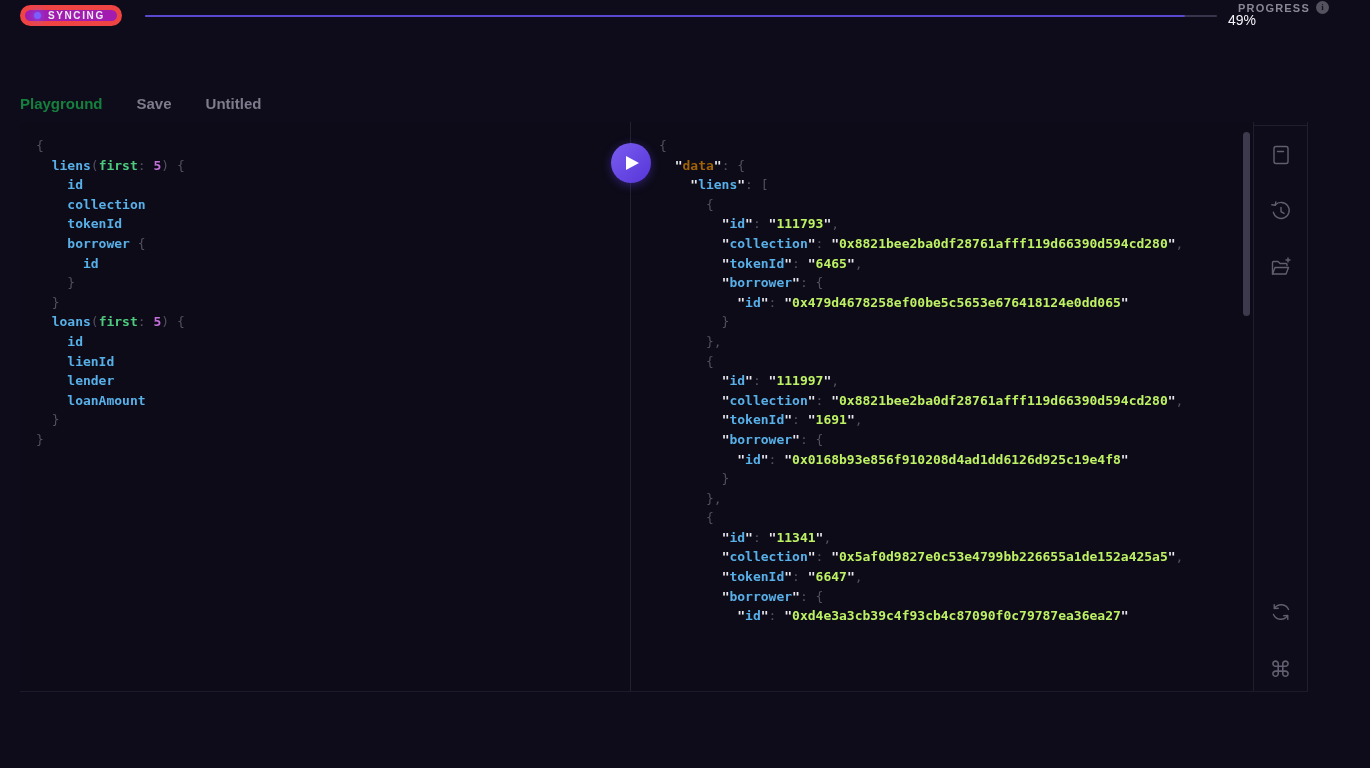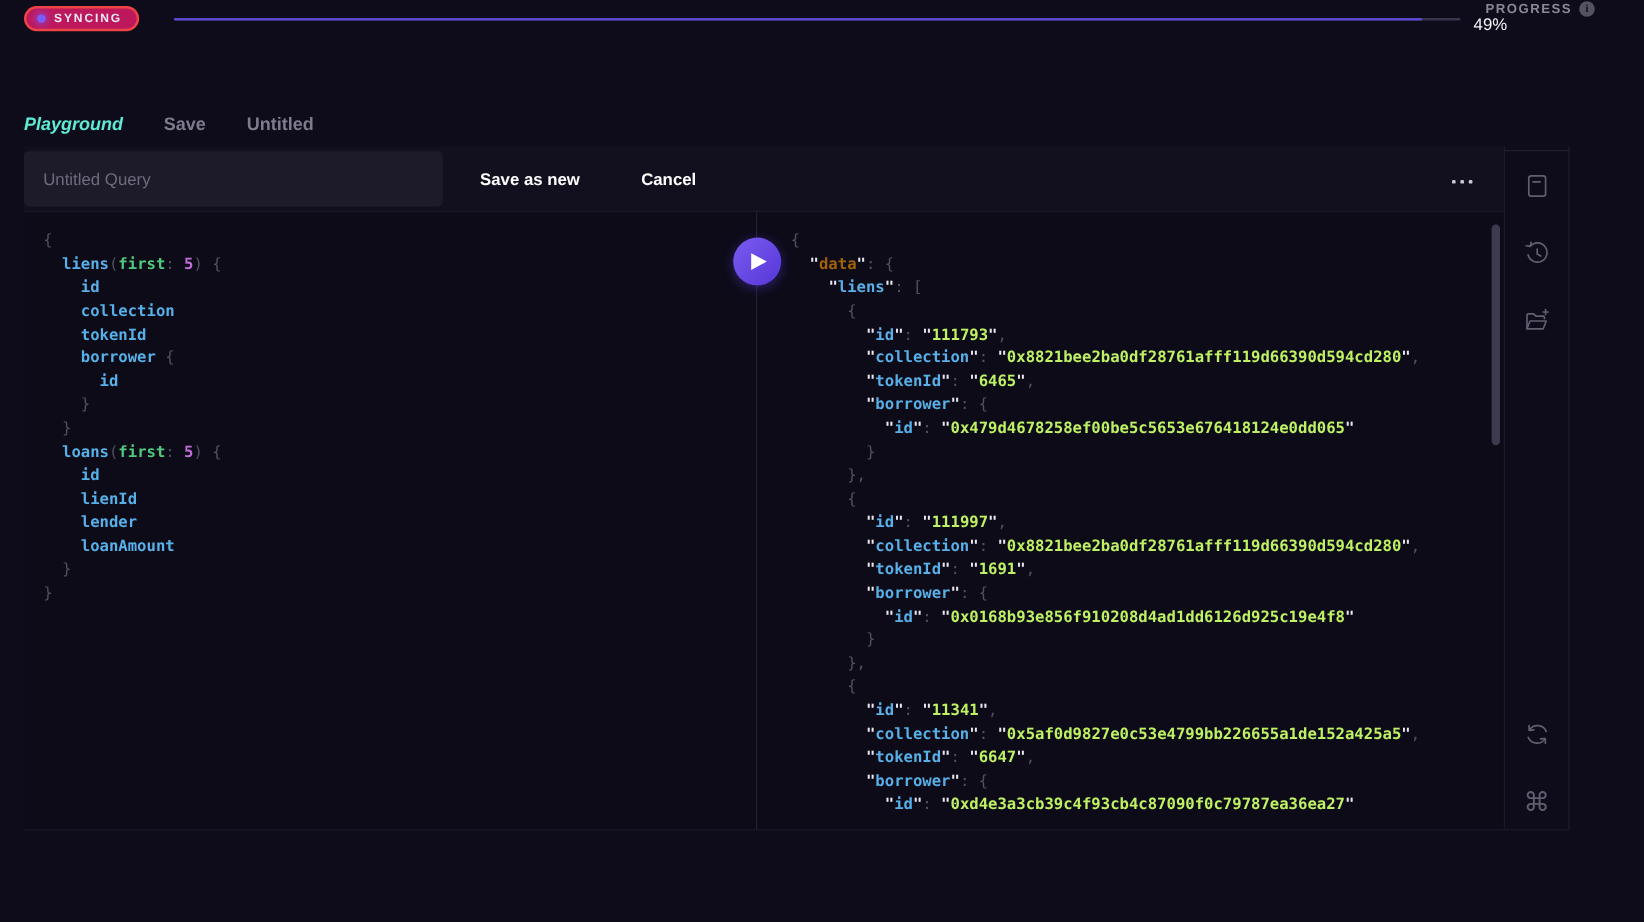--- a/index.html
+++ b/index.html
@@ -16,8 +16,8 @@
     position:absolute; left:20px; top:5px; height:21px;
     display:flex; align-items:center; gap:7px;
     padding:0 12px 0 9px;
-    border:2px solid #ef4444; border-radius:11px;
-    background:#be185d;
+    border:5px solid #ef4444; border-radius:11px;
+    background:#a21caf;
   }
   .sync-dot {
     width:7px; height:7px; border-radius:50%;

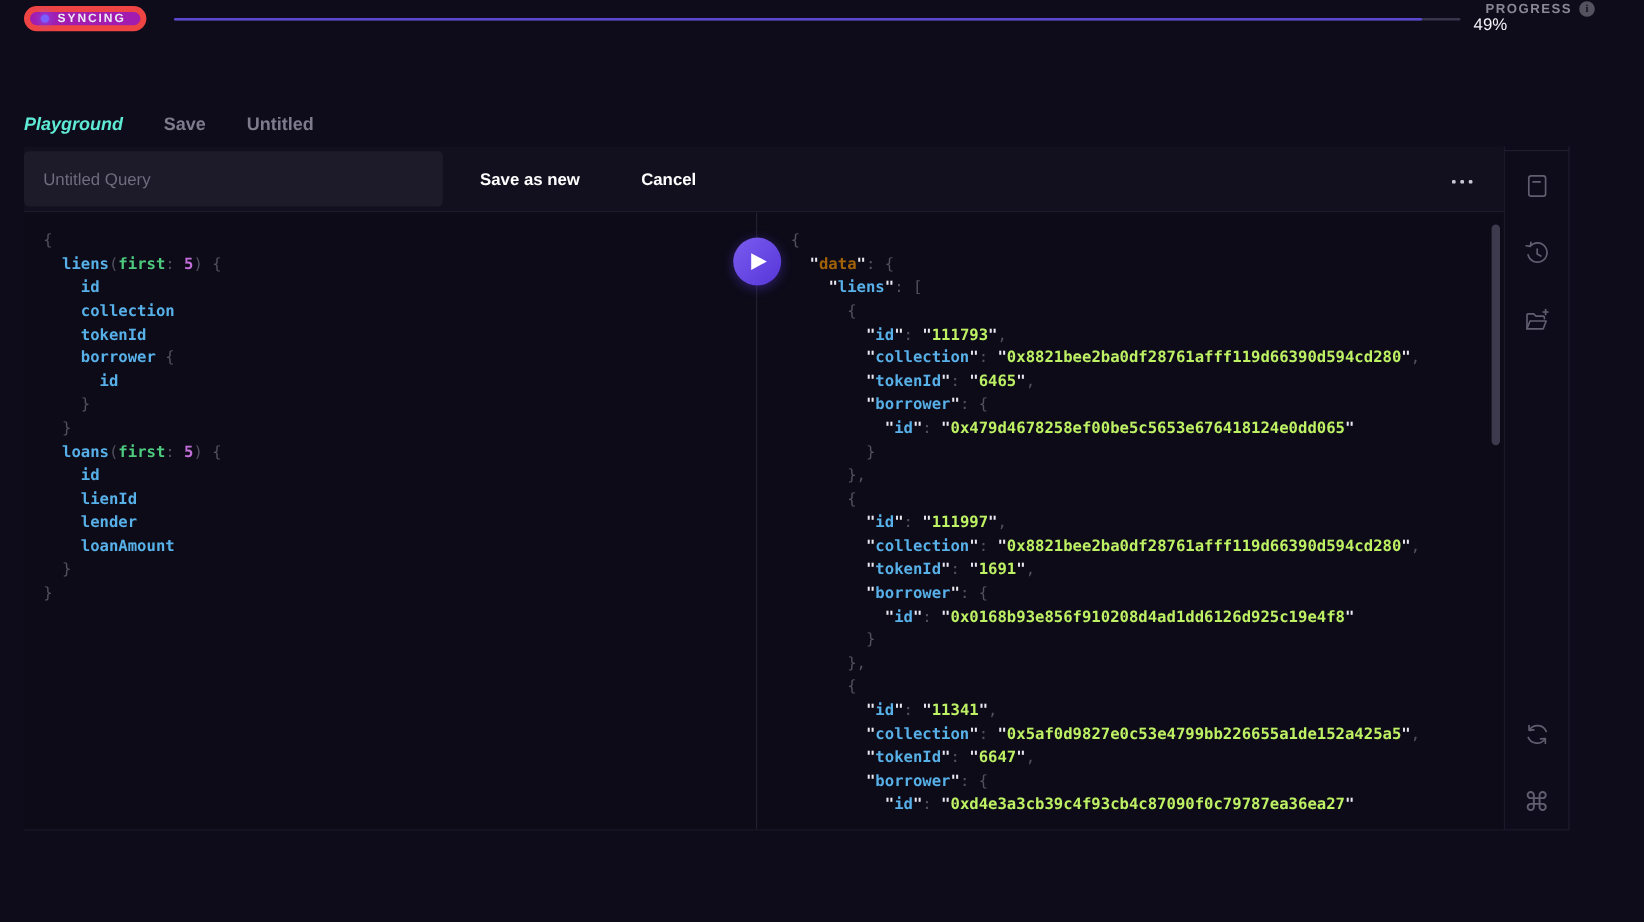--- a/index.html
+++ b/index.html
@@ -53,7 +53,7 @@
     padding-bottom:9px;
   }
   .tab { font-size:15px; font-weight:bold; color:#7e7b8c; cursor:pointer; position:relative; padding-bottom:4px; }
-  .tab.active { color:#5eead4;font-style:italic; }
+  .tab.active { color:#15803d; }
   .tab.active::after {
     content:""; position:absolute; left:0; right:0; bottom:-10px;
     height:3px; border-radius:2px; background:#6c4fe0;

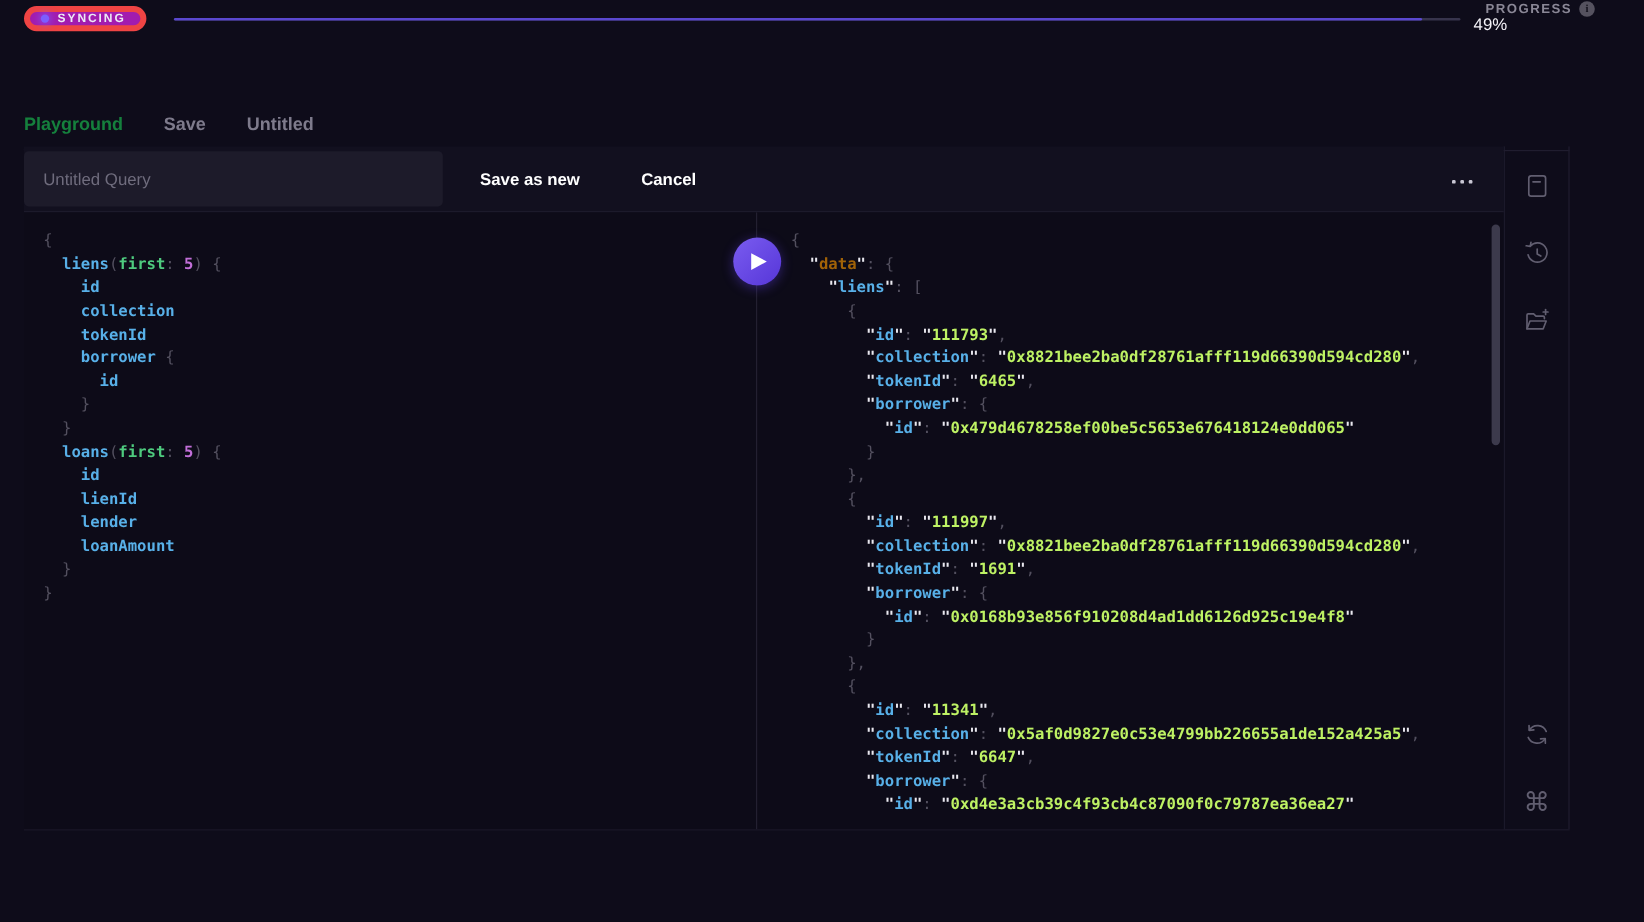--- a/index.html
+++ b/index.html
@@ -166,16 +166,6 @@
 <div class="content">
   <div class="main-col">
 
-    <div class="toolbar">
-      <input class="query-name-input" type="text" placeholder="Untitled Query" style="">
-      <button class="text-btn btn-save">Save as new</button>
-      <button class="text-btn btn-cancel">Cancel</button>
-      <button class="more-btn" aria-label="more options">
-        <i></i>
-          <i></i>
-          <i></i>
-      </button>
-    </div>
 
     <div class="editor-area">
       <div class="pane query-pane"><div class="code-line"><span class="tok-p">{</span></div><div class="code-line"><span class="tok-f">  liens</span><span class="tok-p">(</span><span class="tok-a">first</span><span class="tok-p">: </span><span class="tok-n">5</span><span class="tok-p">) {</span></div><div class="code-line"><span class="tok-f">    id</span></div><div class="code-line"><span class="tok-f">    collection</span></div><div class="code-line"><span class="tok-f">    tokenId</span></div><div class="code-line"><span class="tok-f">    borrower</span><span class="tok-p"> {</span></div><div class="code-line"><span class="tok-f">      id</span></div><div class="code-line"><span class="tok-p">    }</span></div><div class="code-line"><span class="tok-p">  }</span></div><div class="code-line"><span class="tok-f">  loans</span><span class="tok-p">(</span><span class="tok-a">first</span><span class="tok-p">: </span><span class="tok-n">5</span><span class="tok-p">) {</span></div><div class="code-line"><span class="tok-f">    id</span></div><div class="code-line"><span class="tok-f">    lienId</span></div><div class="code-line"><span class="tok-f">    lender</span></div><div class="code-line"><span class="tok-f">    loanAmount</span></div><div class="code-line"><span class="tok-p">  }</span></div><div class="code-line"><span class="tok-p">}</span></div></div>

